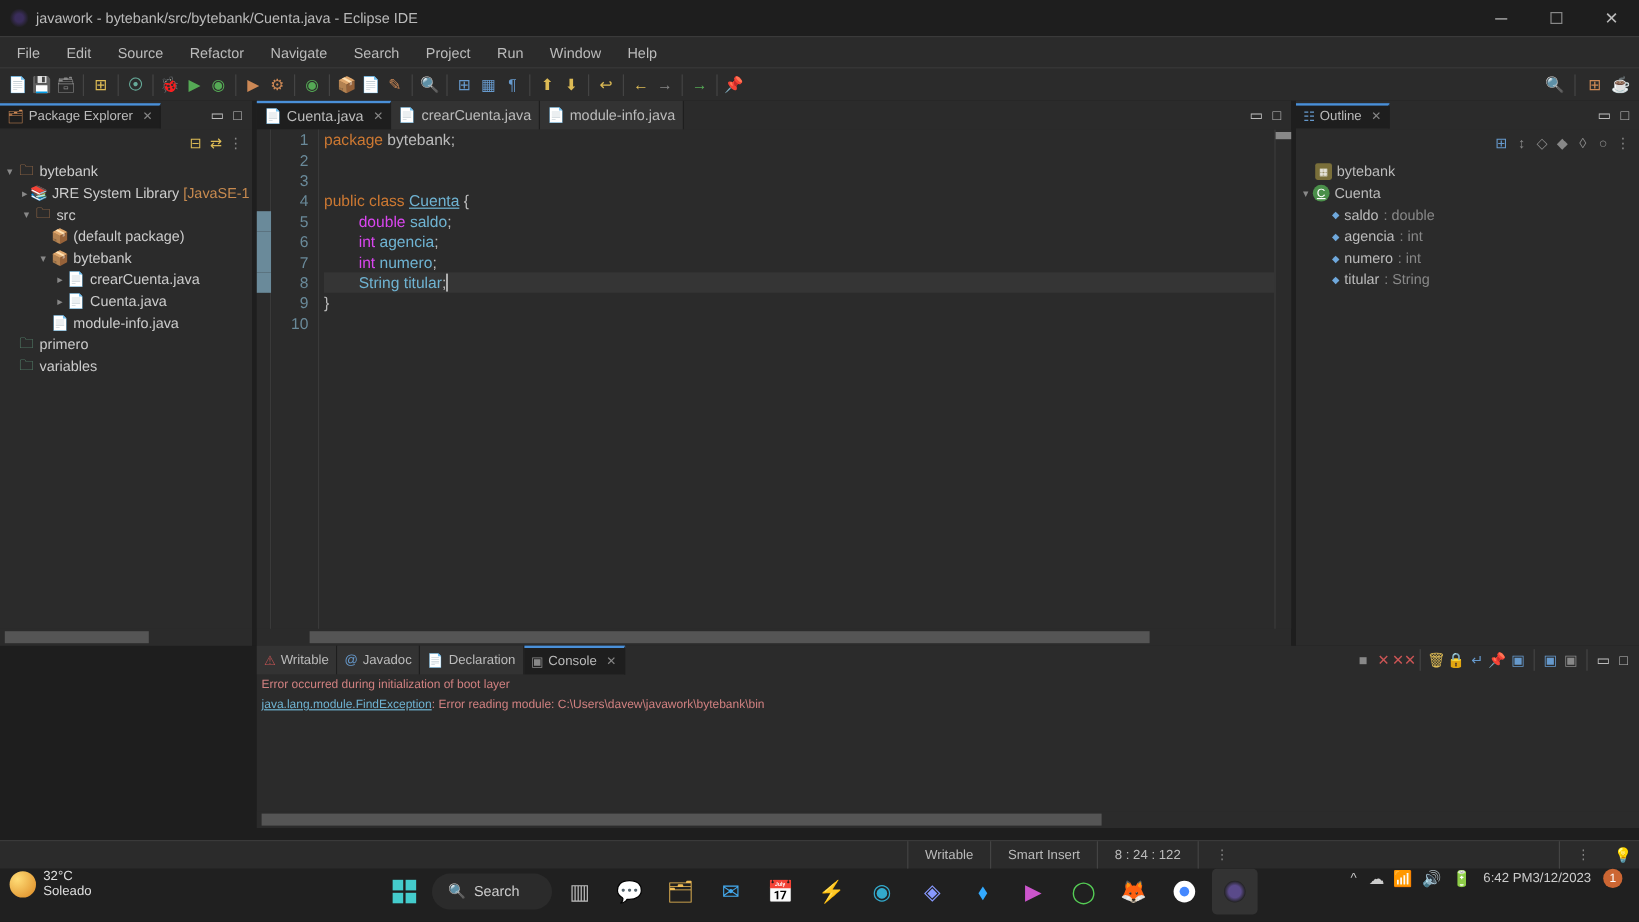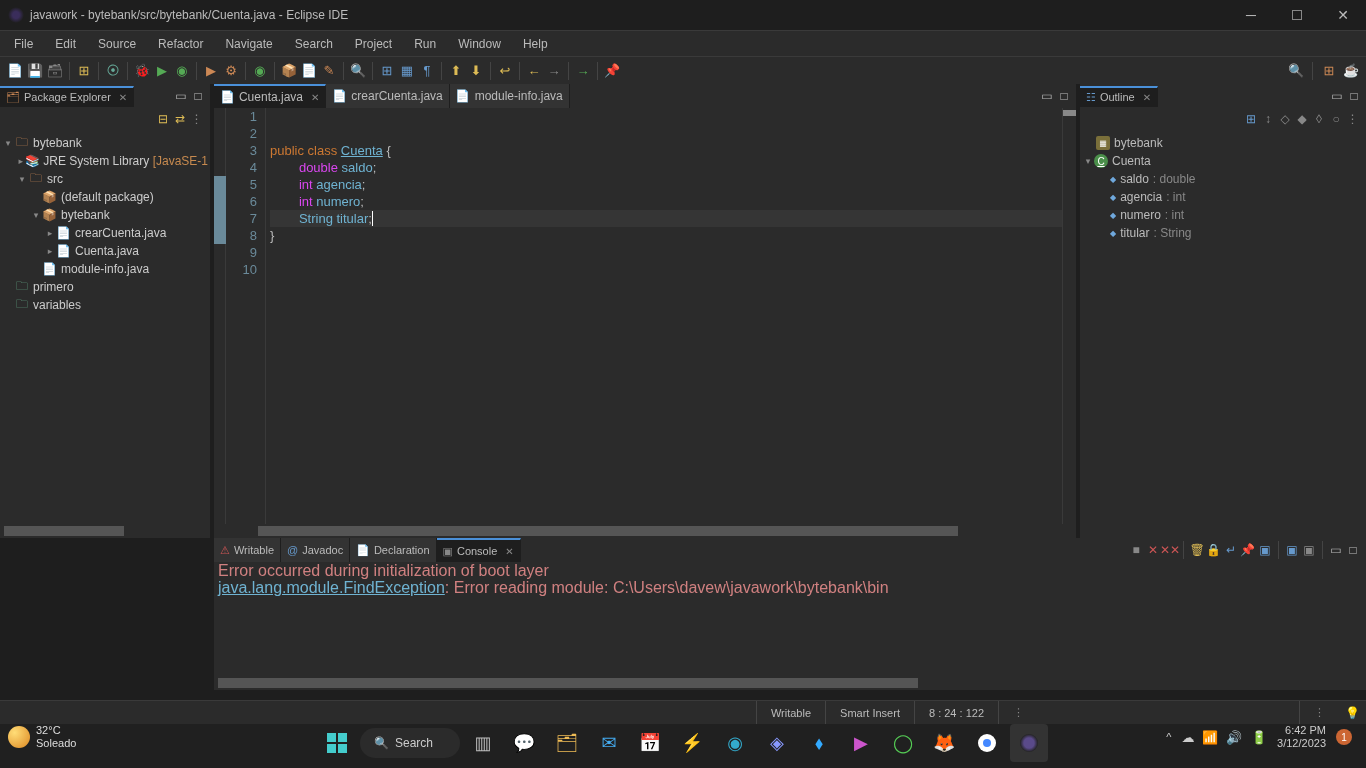--- a/index.html
+++ b/index.html
@@ -284,6 +284,7 @@
         <div class="gutter-line">10</div>
       </div>
       <div class="code">
+        <div class="code-line"><span class="kw-orange">package</span><span class="pln"> bytebank;</span></div>
         <div class="code-line"></div>
         <div class="code-line"></div>
         <div class="code-line"><span class="kw-orange">public</span> <span class="kw-orange">class</span> <span class="cls">Cuenta</span><span class="pln"> {</span></div>

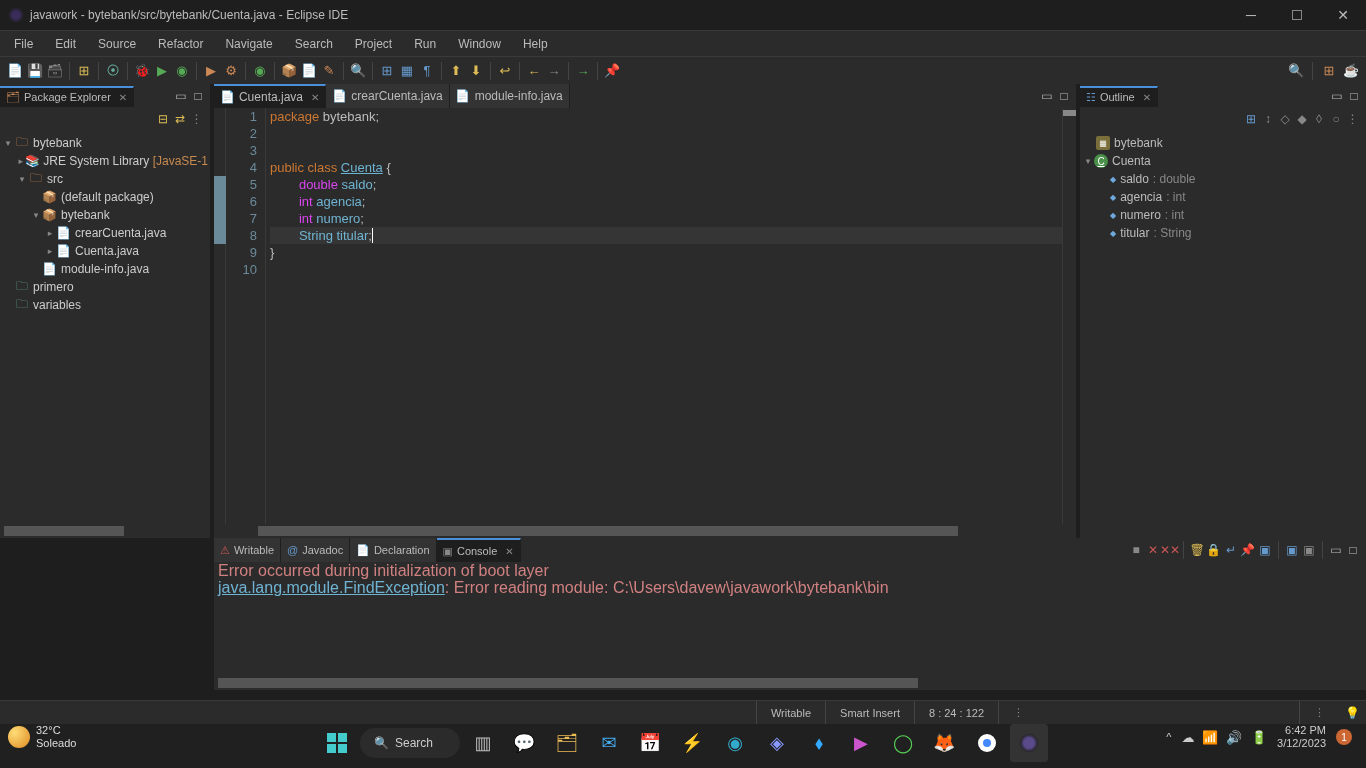--- a/index.html
+++ b/index.html
@@ -67,7 +67,7 @@
 .bottom-tabs .tab { font-size: 11px;}
 .bottom-tabs .spacer { flex:1; display:flex; justify-content:flex-end; align-items:center; gap:3px; padding-right:6px;}
 .console-meta { font-size: 11px; color: #888; padding: 2px 4px; white-space:nowrap; overflow:hidden;}
-.console-content { flex:1; font-family: Consolas, monospace; font-size: 16px; padding: 0 4px; line-height:17px; overflow:hidden; white-space:nowrap;}
+.console-content { flex:1; font-family: Consolas, monospace; font-size: 10px; padding: 0 4px; line-height:17px; overflow:hidden; white-space:nowrap;}
 .console-err { color: #d08080; }
 .console-link { color: #6fb3d2; text-decoration: underline; }
 .status-bar { position:absolute; bottom: 44px; left:0; right:0; height: 24px; background: #2b2b2b; border-top: 1px solid #3a3a3a; display:flex; align-items:center; font-size:11px; color:#bbb;}

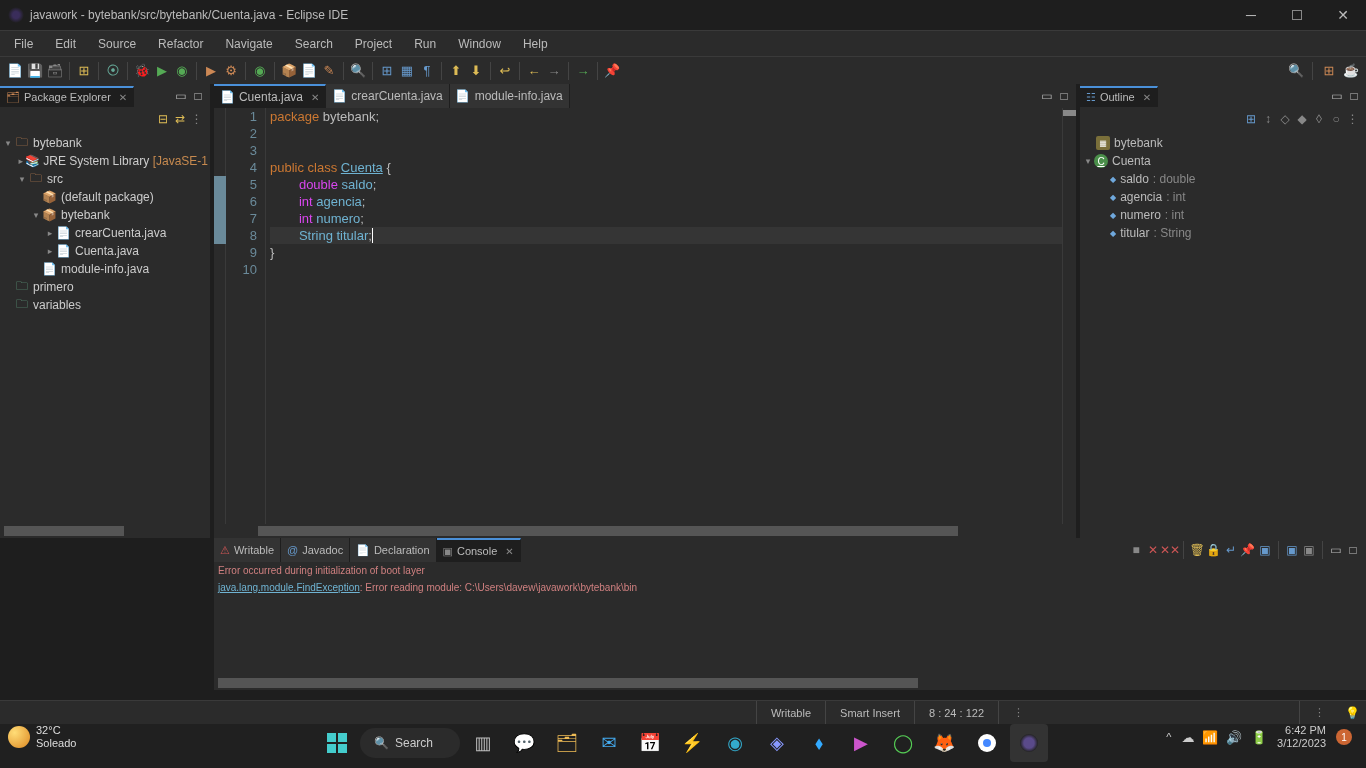--- a/index.html
+++ b/index.html
@@ -82,7 +82,7 @@
 .search-box { display:flex; align-items:center; background: #2b2b2b; border-radius: 16px; padding: 4px 14px; height:30px; width:100px; gap:6px; font-size:12px; color:#ccc;}
 .tray { margin-left:auto; display:flex; align-items:center; gap:10px; color:#ccc; padding-right:6px; font-size:11px;}
 .tray-icons { display:flex; gap:8px; font-size:13px;}
-.clock { display:flex; flex-direction:column; align-items:flex-end; line-height:13px;}
+.clock { display:flex; flex-direction:row; align-items:flex-end; line-height:13px;}
 .notif-badge { width:16px; height:16px; background:#cc6633; border-radius:50%; display:flex; align-items:center; justify-content:center; font-size:10px; color:#fff;}
 .divider-v { width:4px; background:#1e1e1e;}
 .kebab { color:#888; letter-spacing:1px;}

